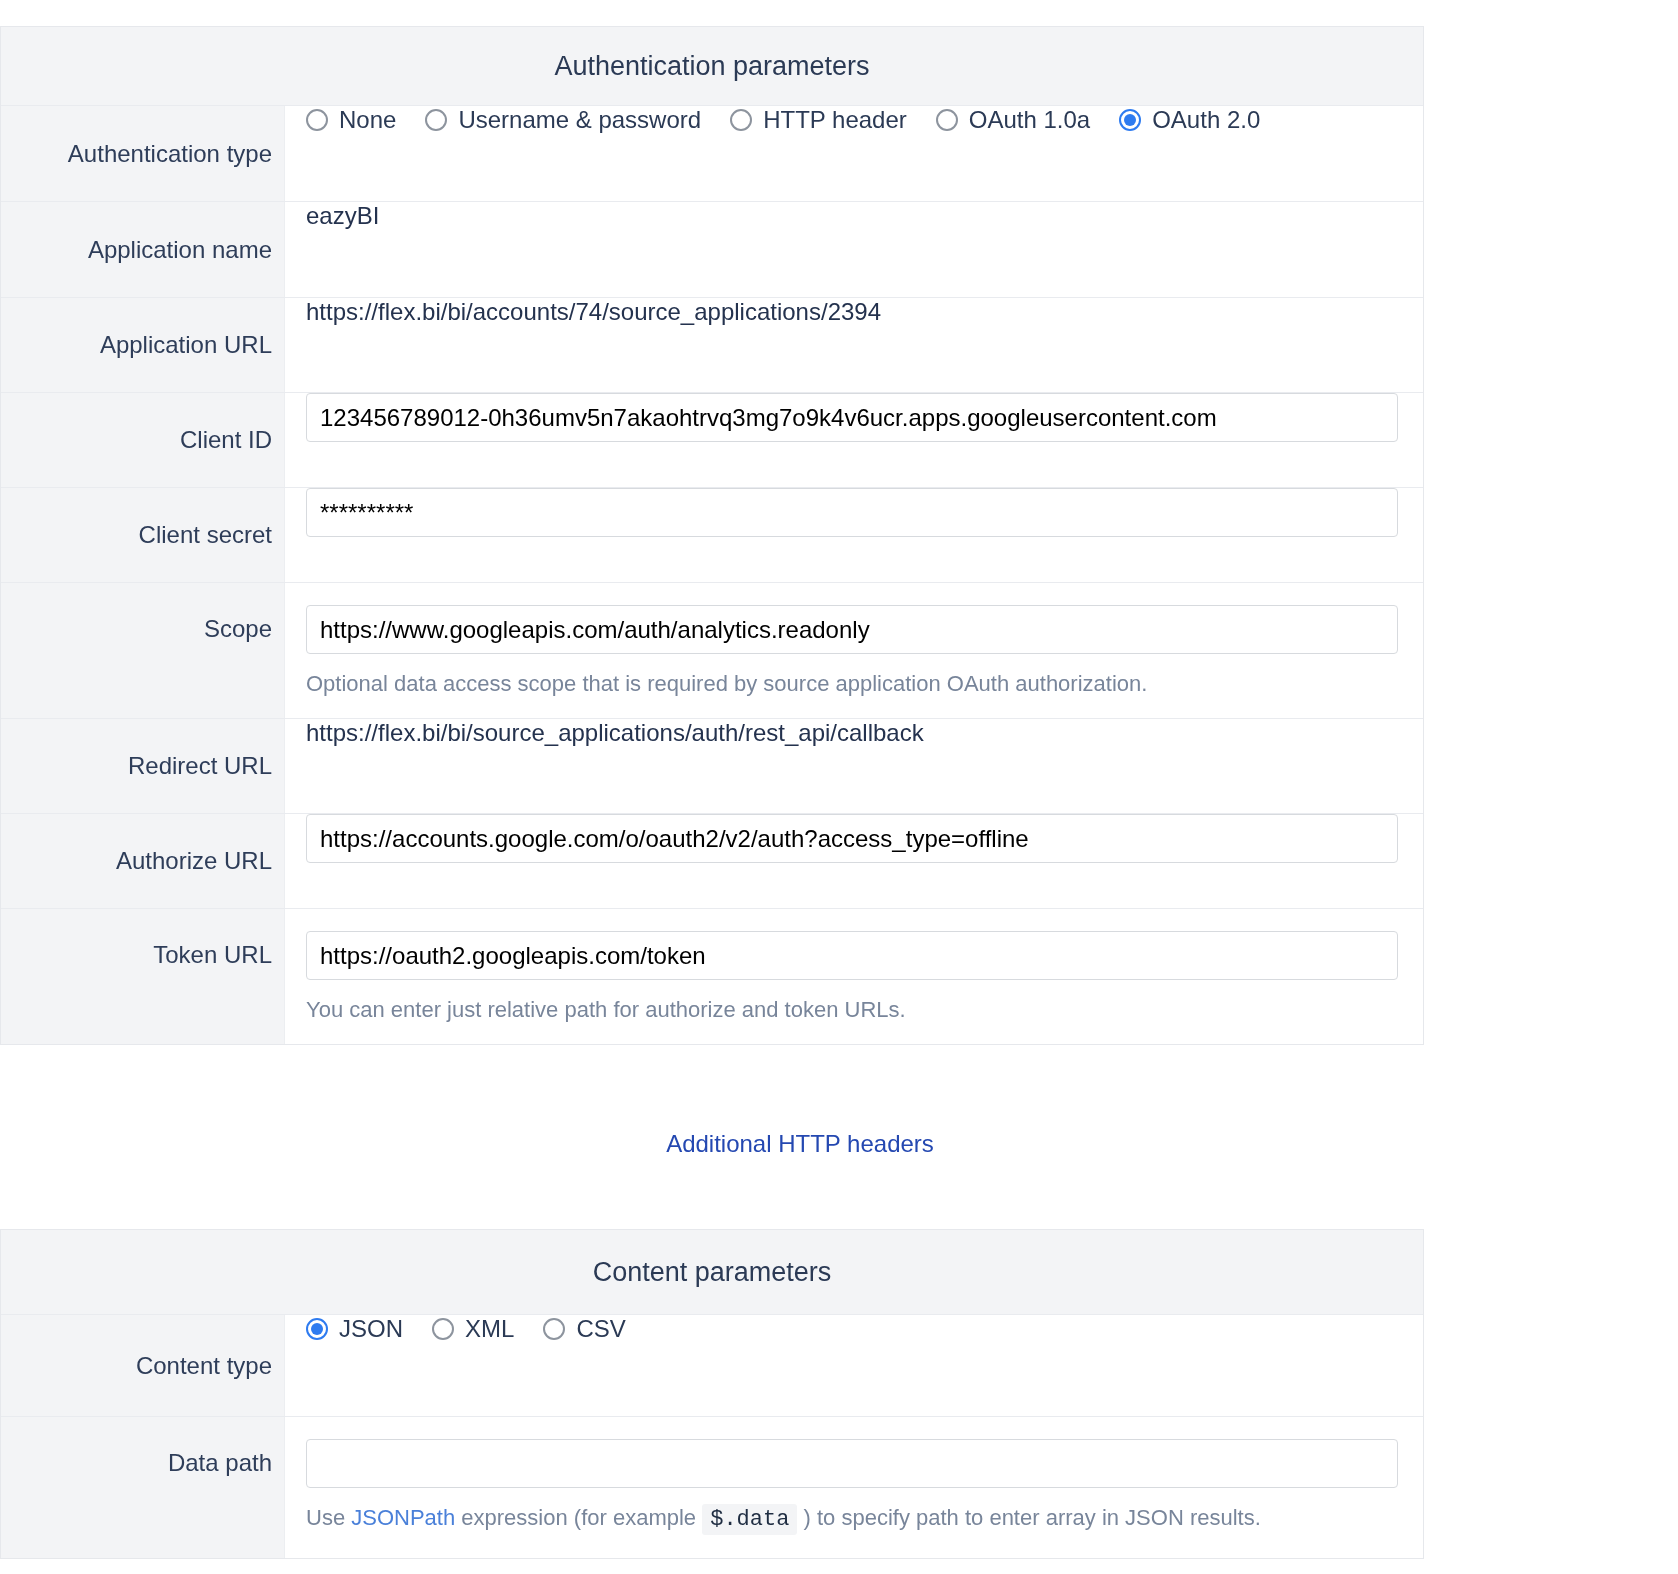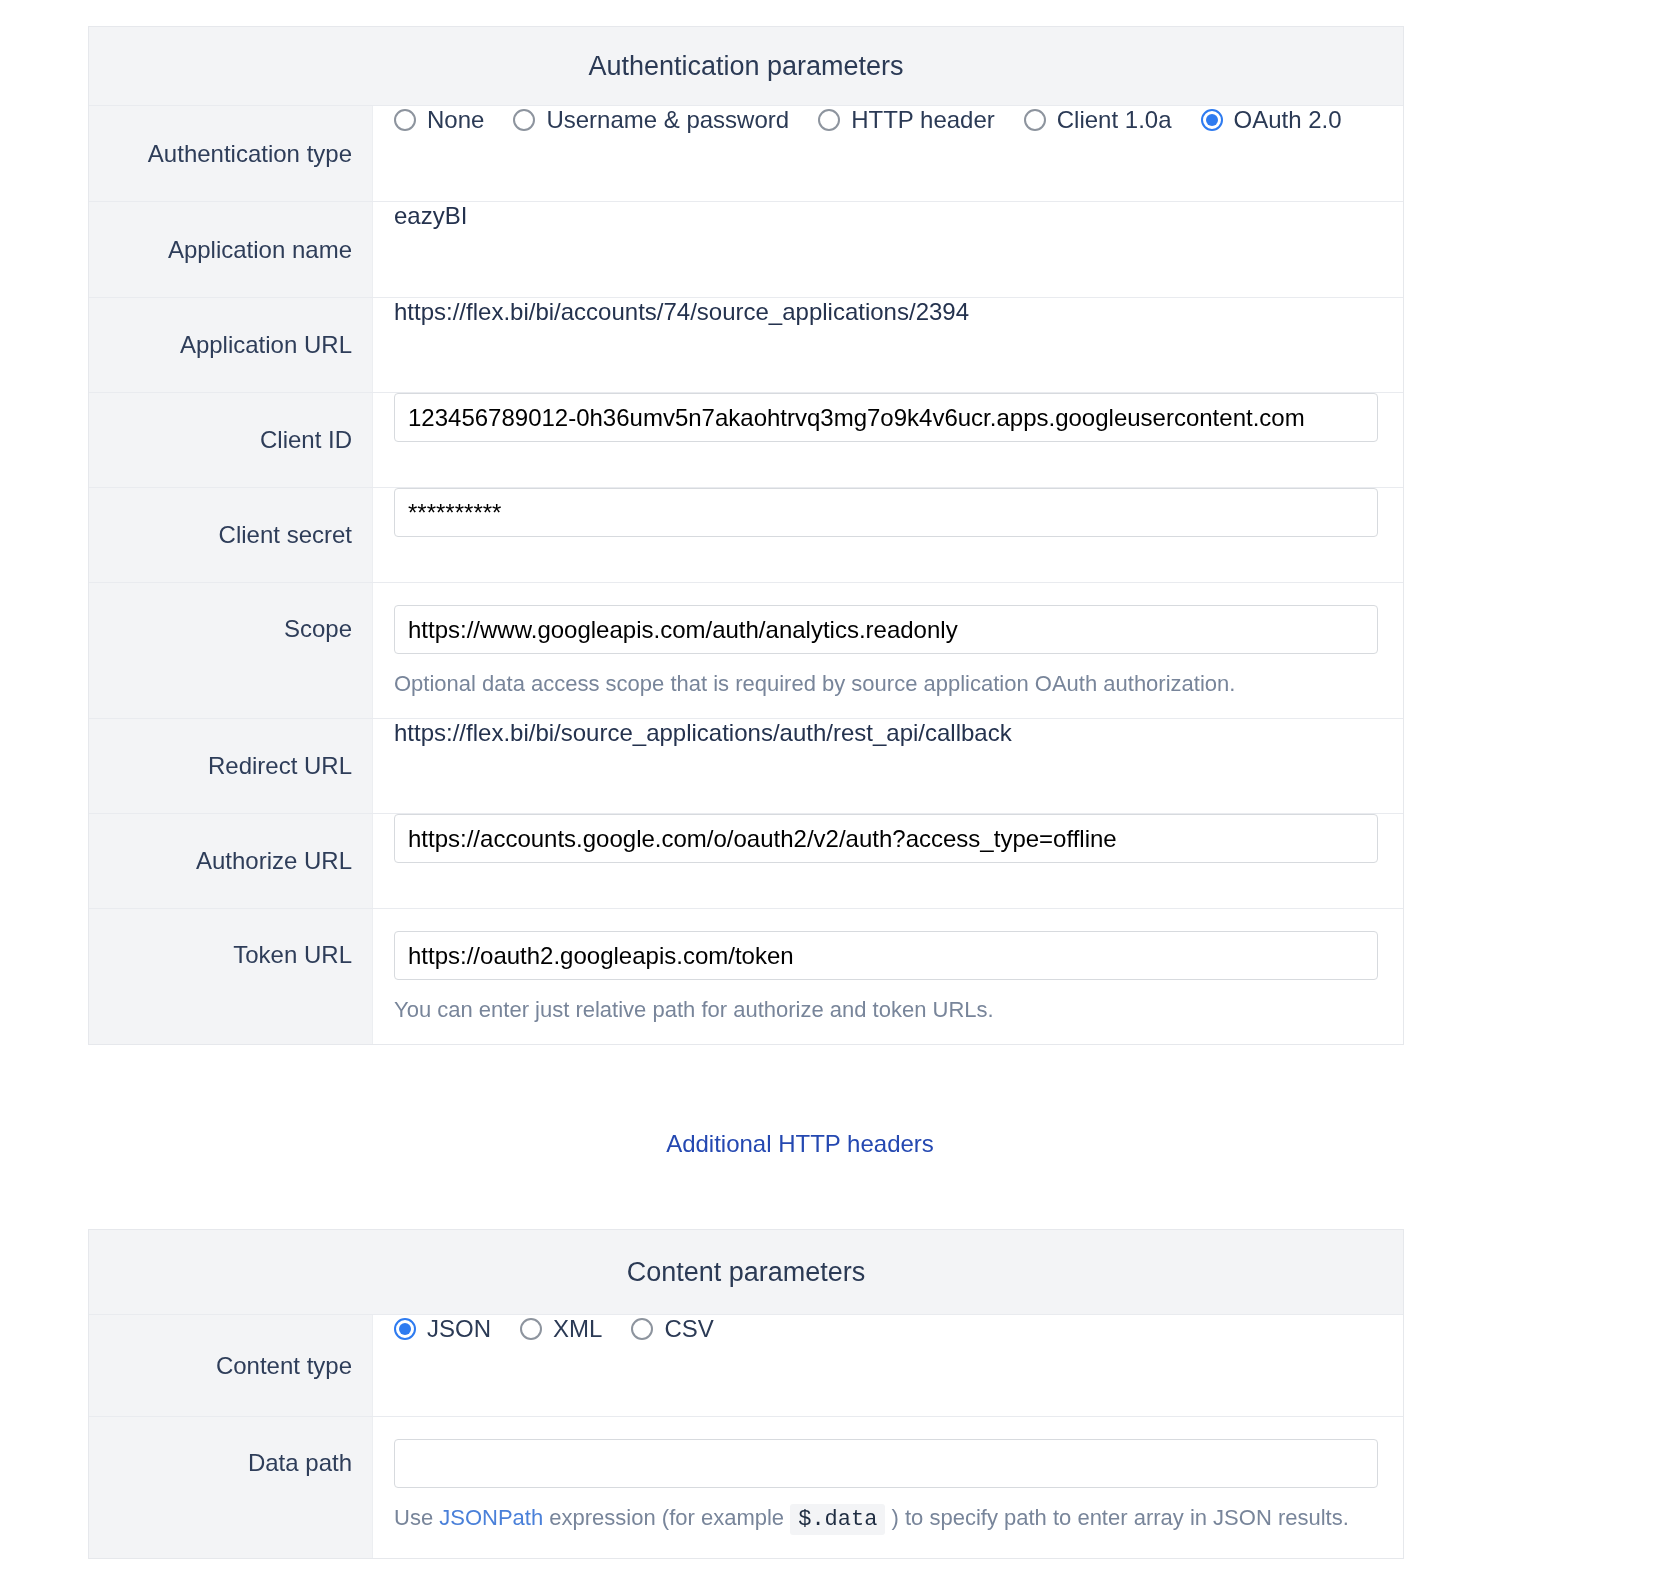--- a/index.html
+++ b/index.html
@@ -12,7 +12,7 @@
     font-size: 24px;
   }
   .panel {
-    width: 1316px; margin-left: 88px;
+    width: 1424px; 
     border: 1px solid #e6e8ec;
     background: #fff;
   }

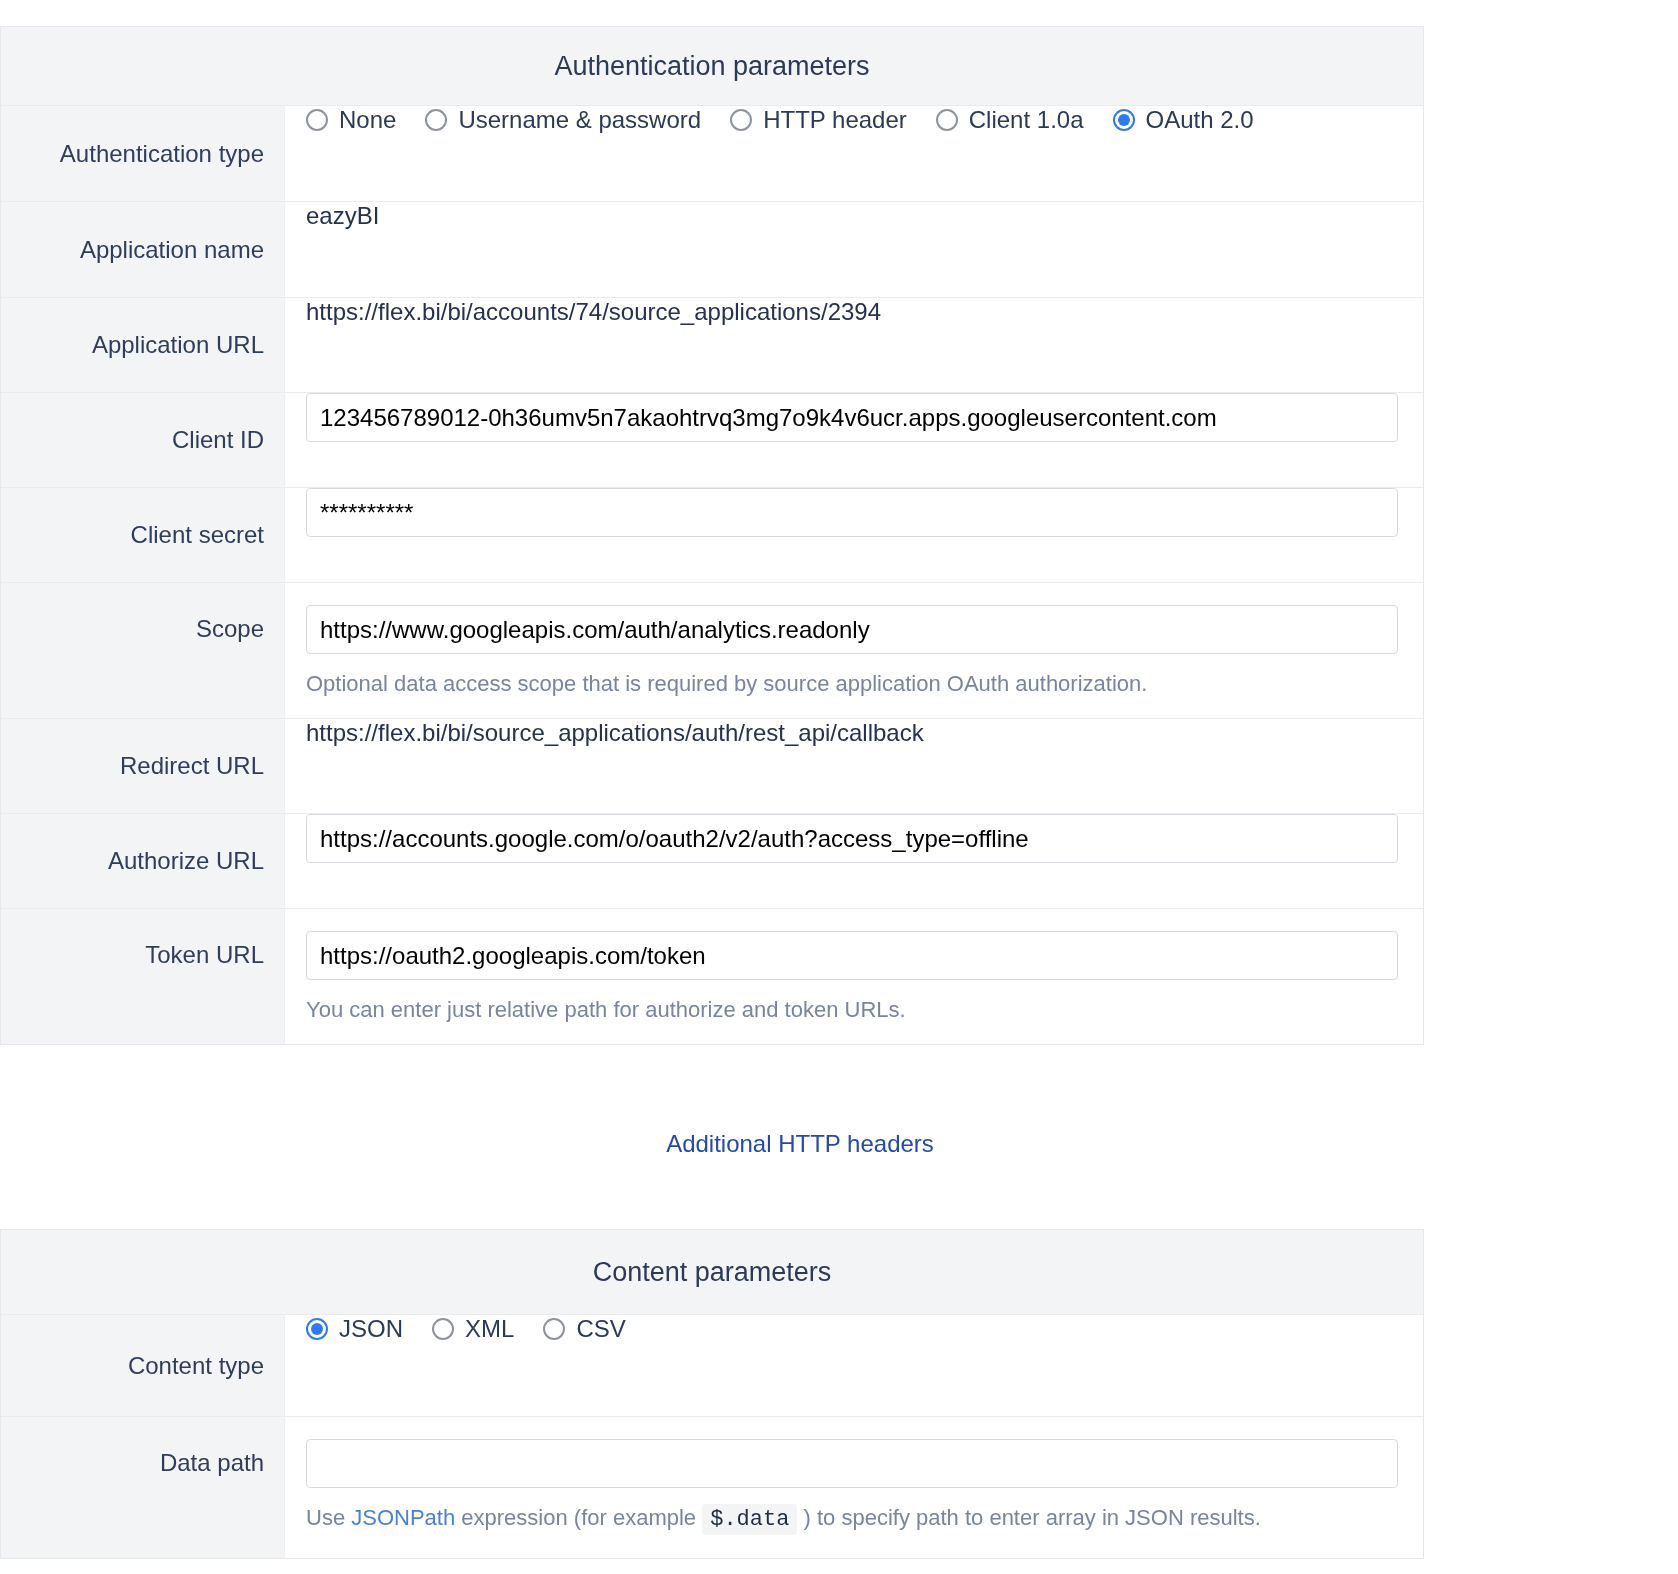--- a/index.html
+++ b/index.html
@@ -117,7 +117,7 @@
         </div>
         <div class="radio-option">
           <span class="radio-circle"></span>
-          <span>Client 1.0a</span>
+          <span>OAuth 1.0a</span>
         </div>
         <div class="radio-option">
           <span class="radio-circle checked"></span>

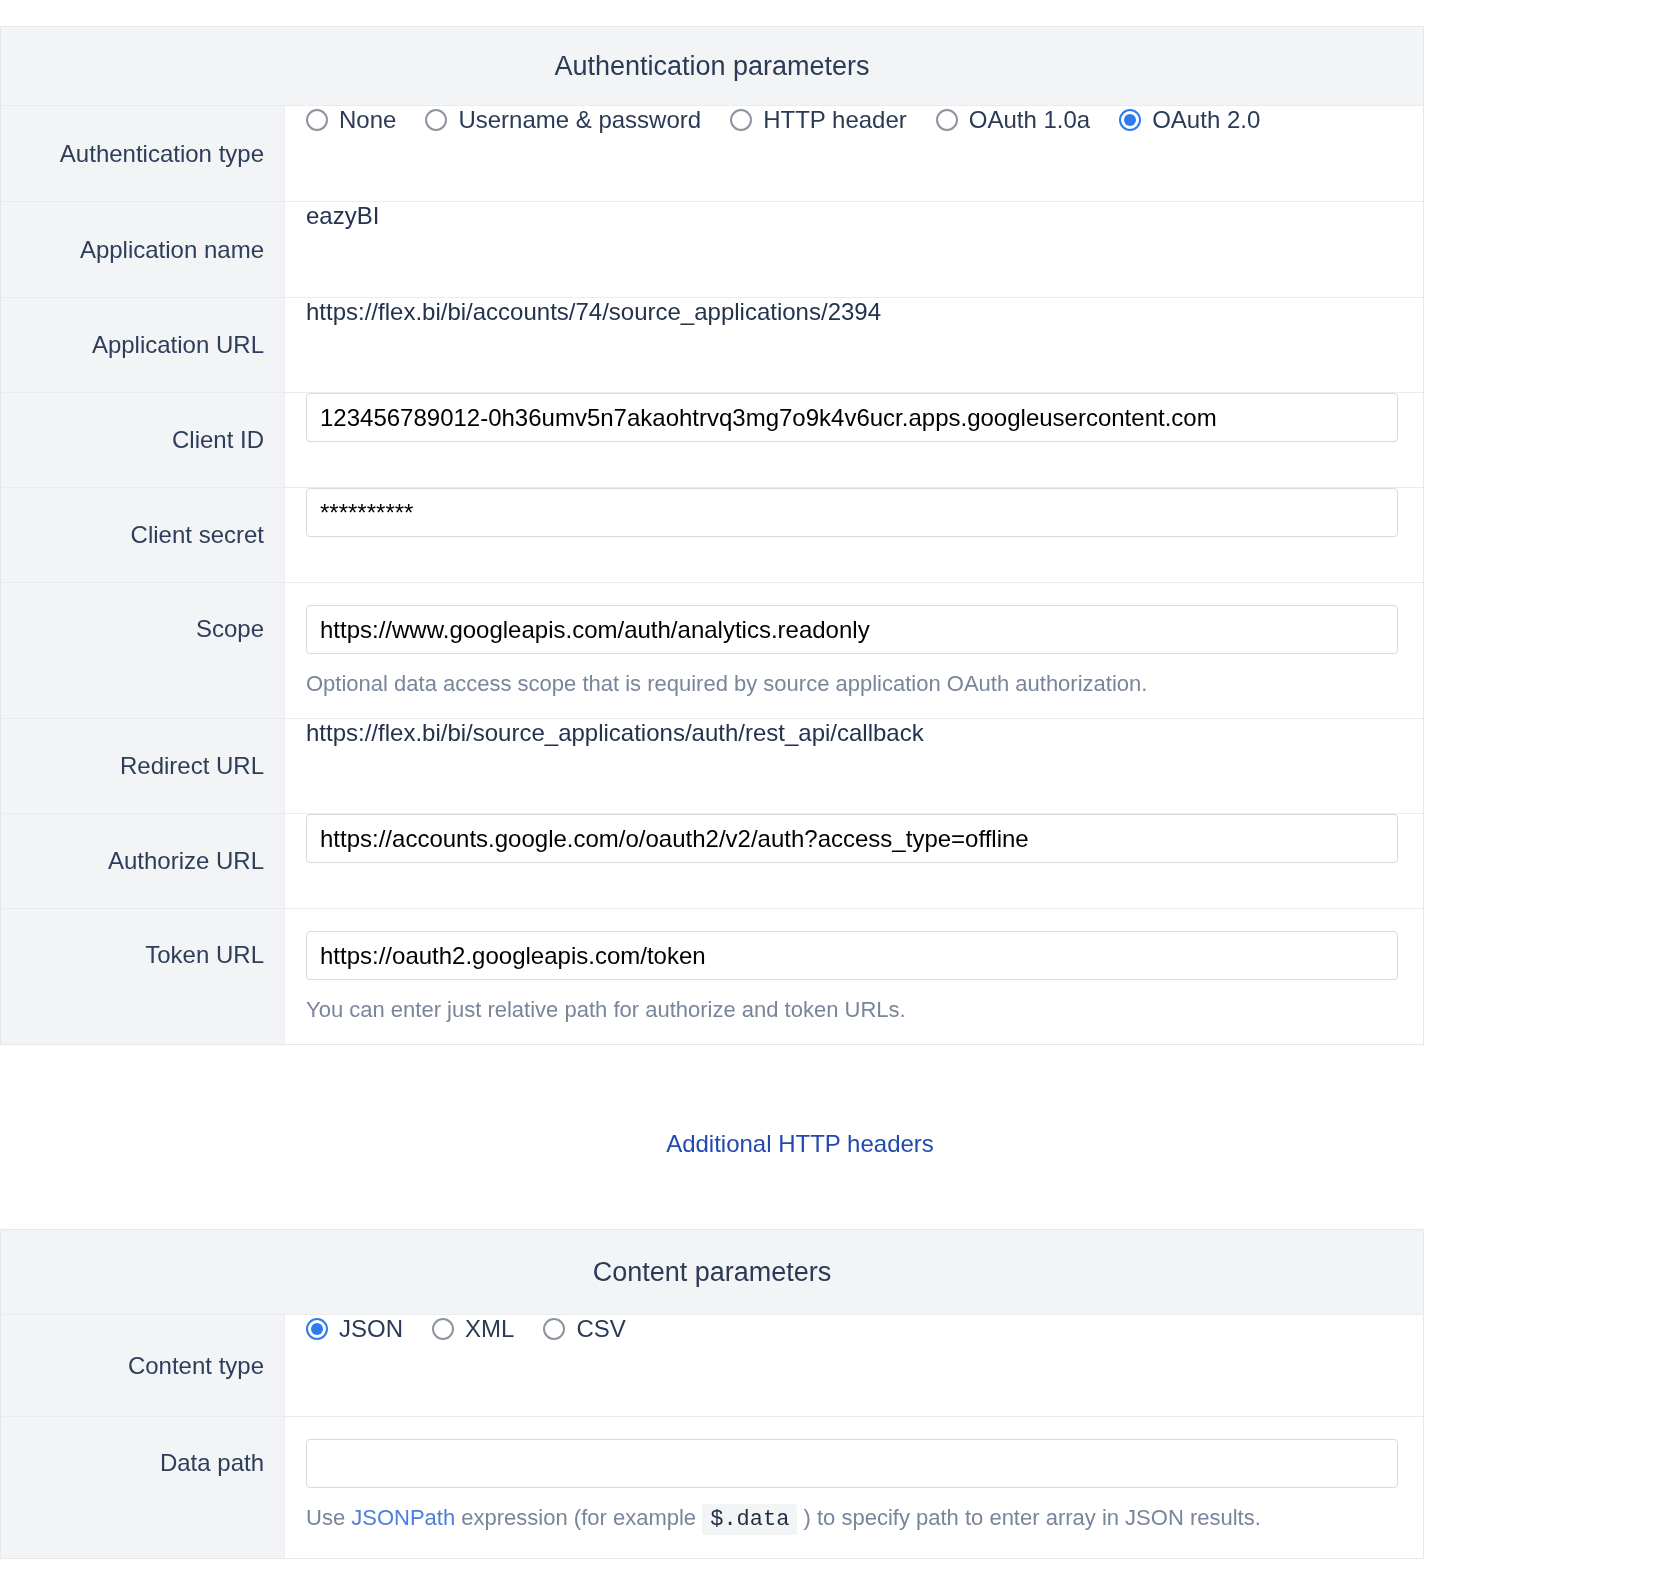--- a/index.html
+++ b/index.html
@@ -29,7 +29,7 @@
     background: #f3f4f6;
     border-right: 1px solid #eceef1;
     display: flex; justify-content: flex-end;
-    padding-right: 20px;
+    padding-right: 12px;
     color: #2e3d59;
     line-height: 30px;
   }

